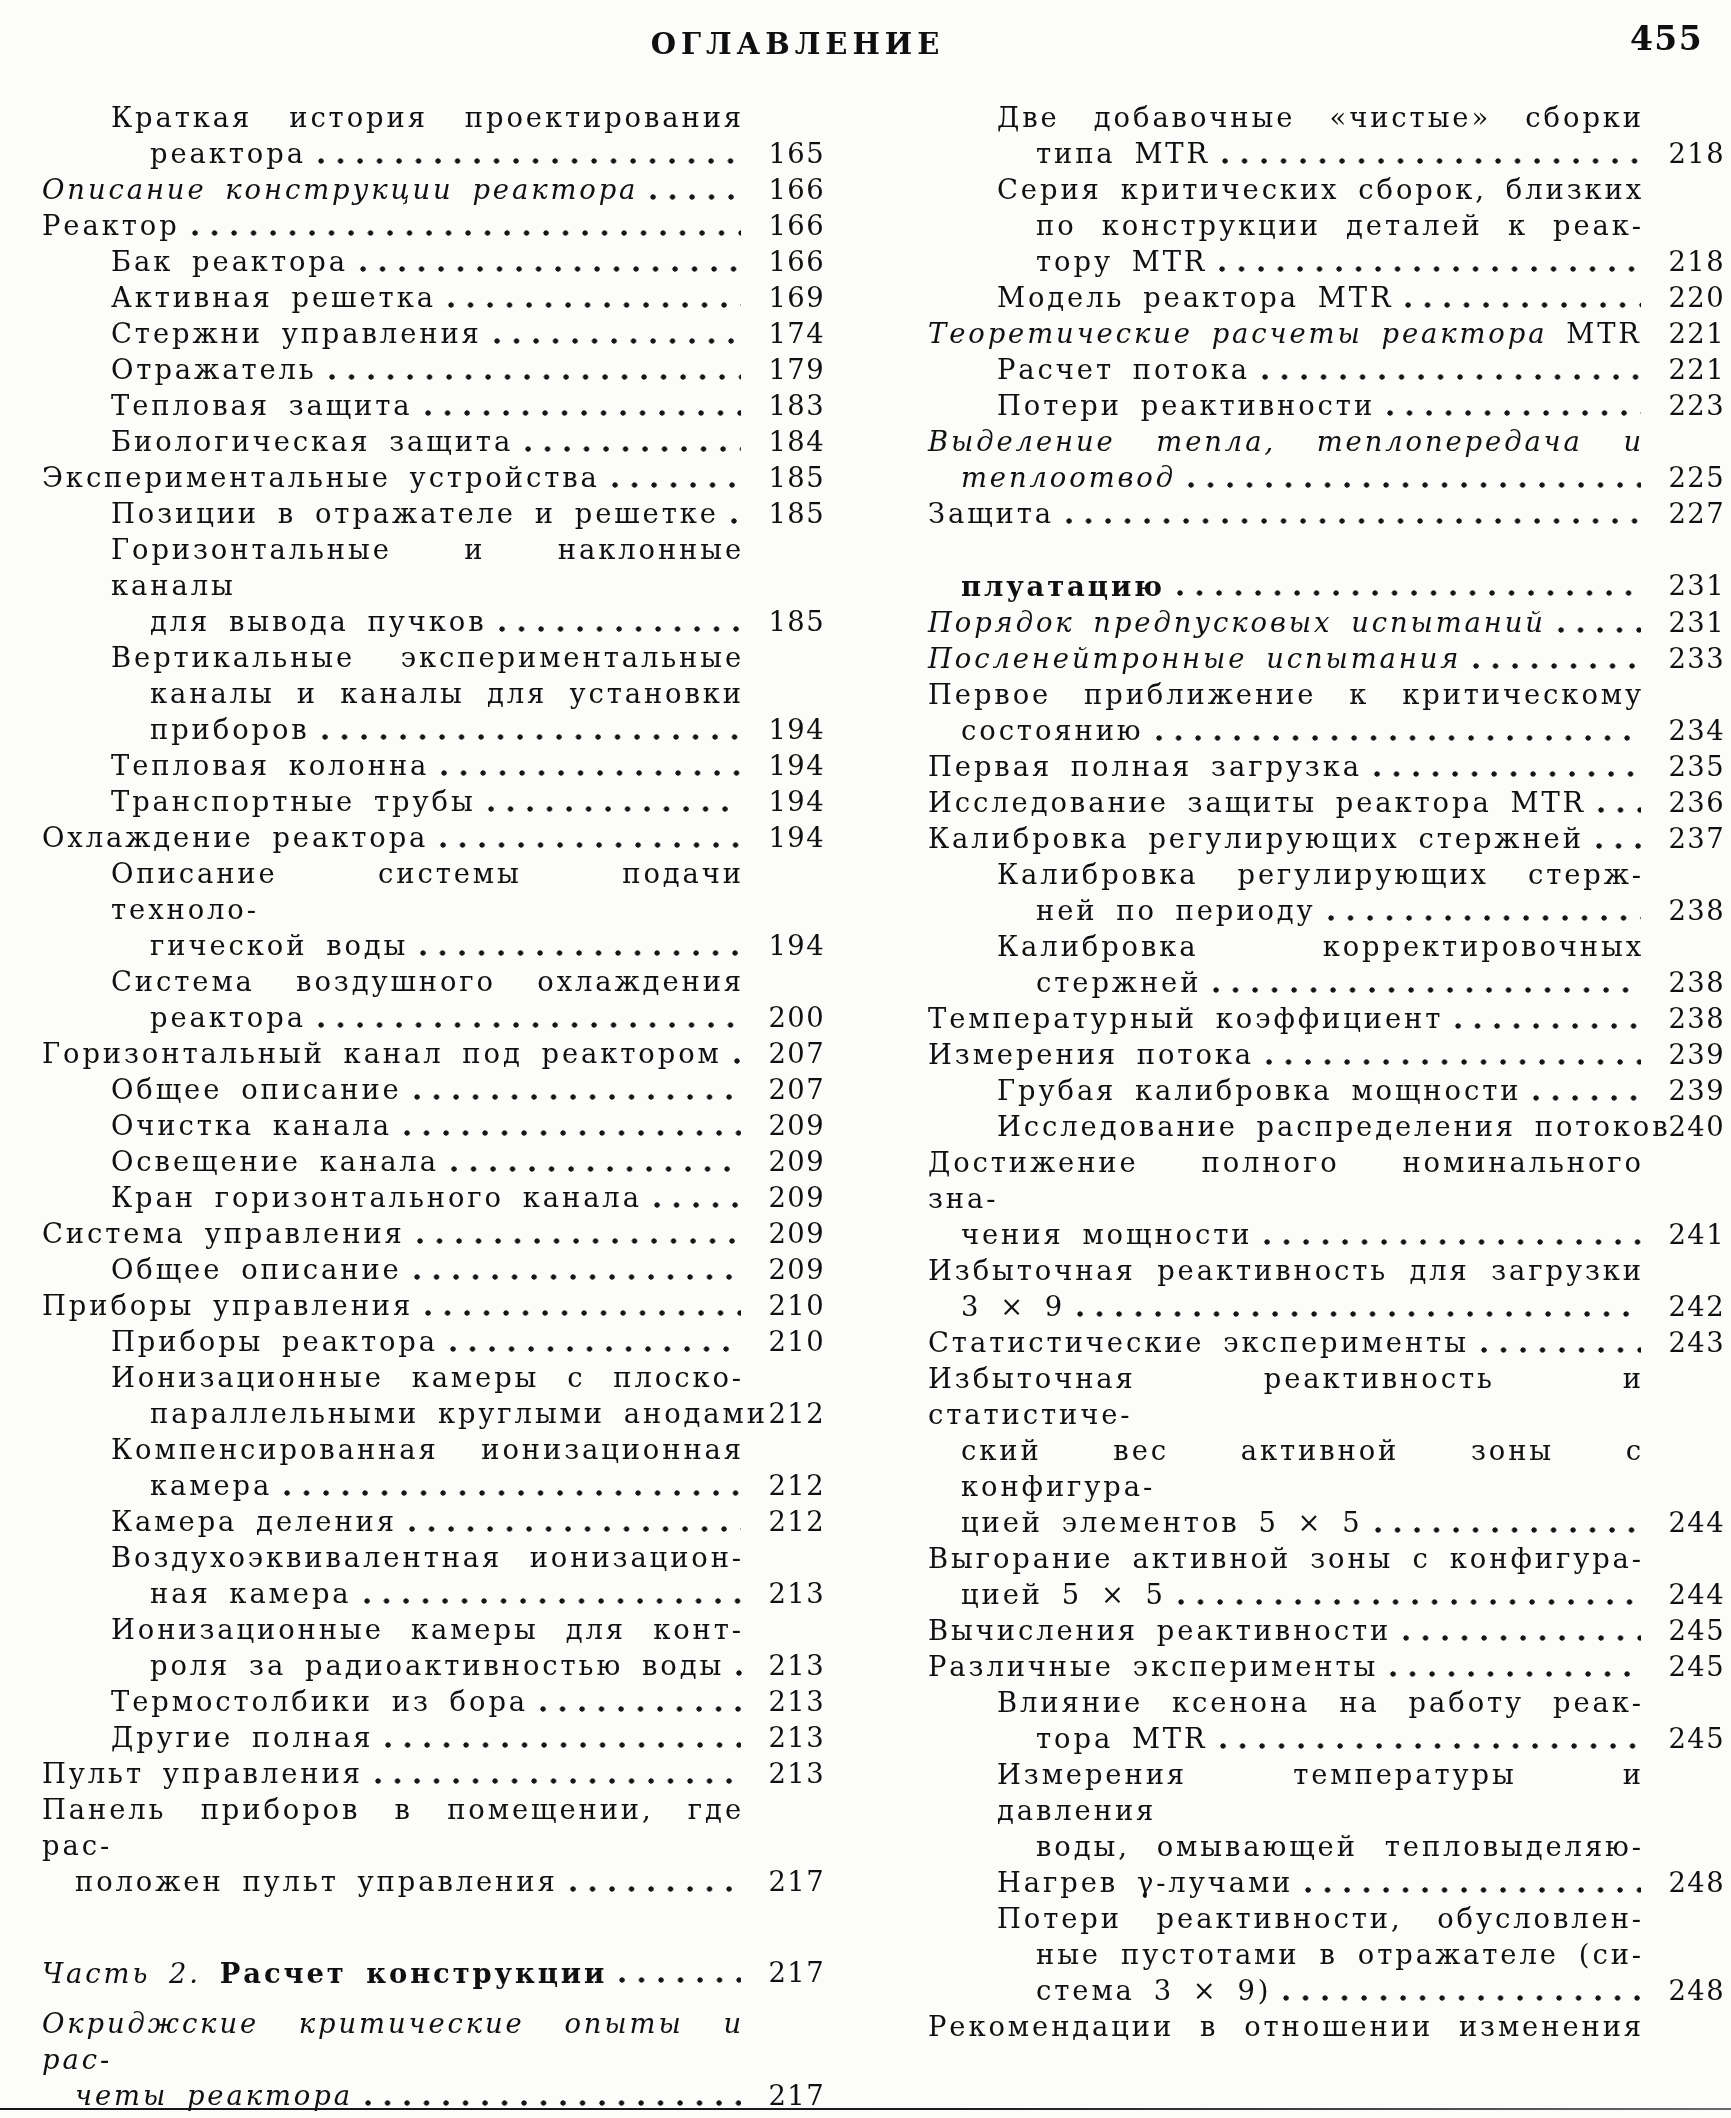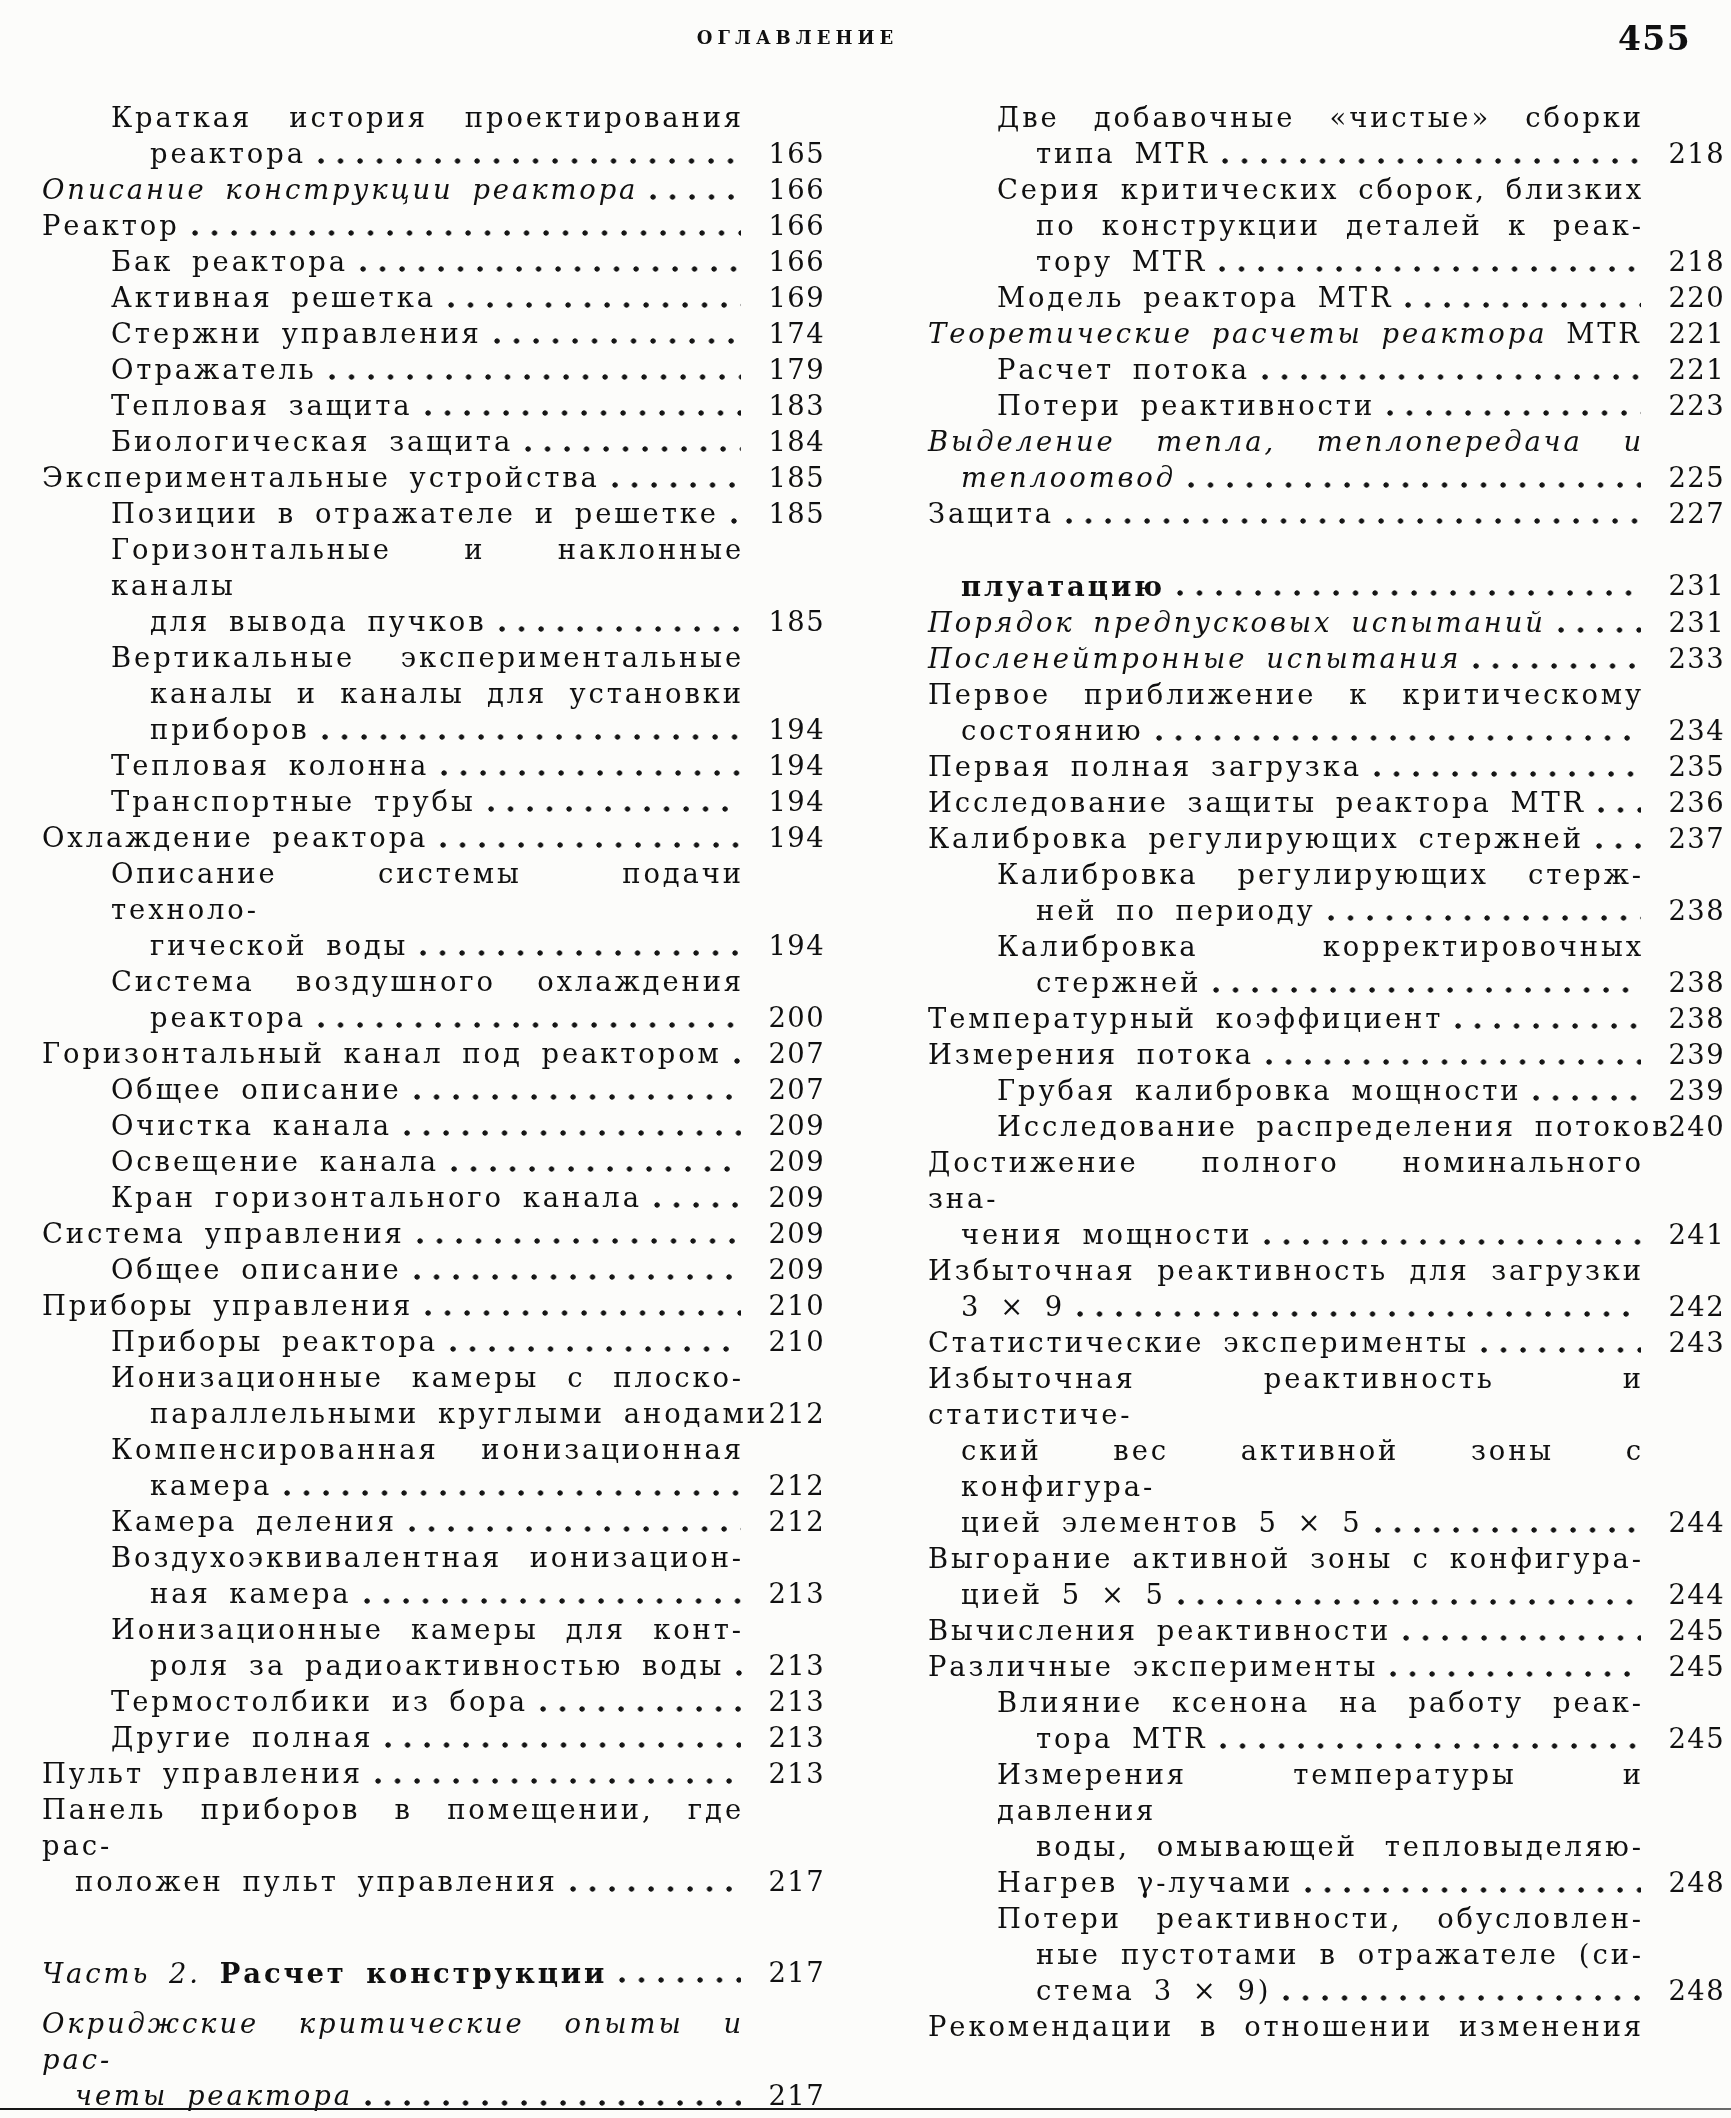--- a/index.html
+++ b/index.html
@@ -27,7 +27,7 @@
     top: 27.4px; left: 0;
     width: 1595px;
     text-align: center;
-    font-size: 18px;
+    font-size: 29px;
     font-weight: 700;
     letter-spacing: 5px;
   }

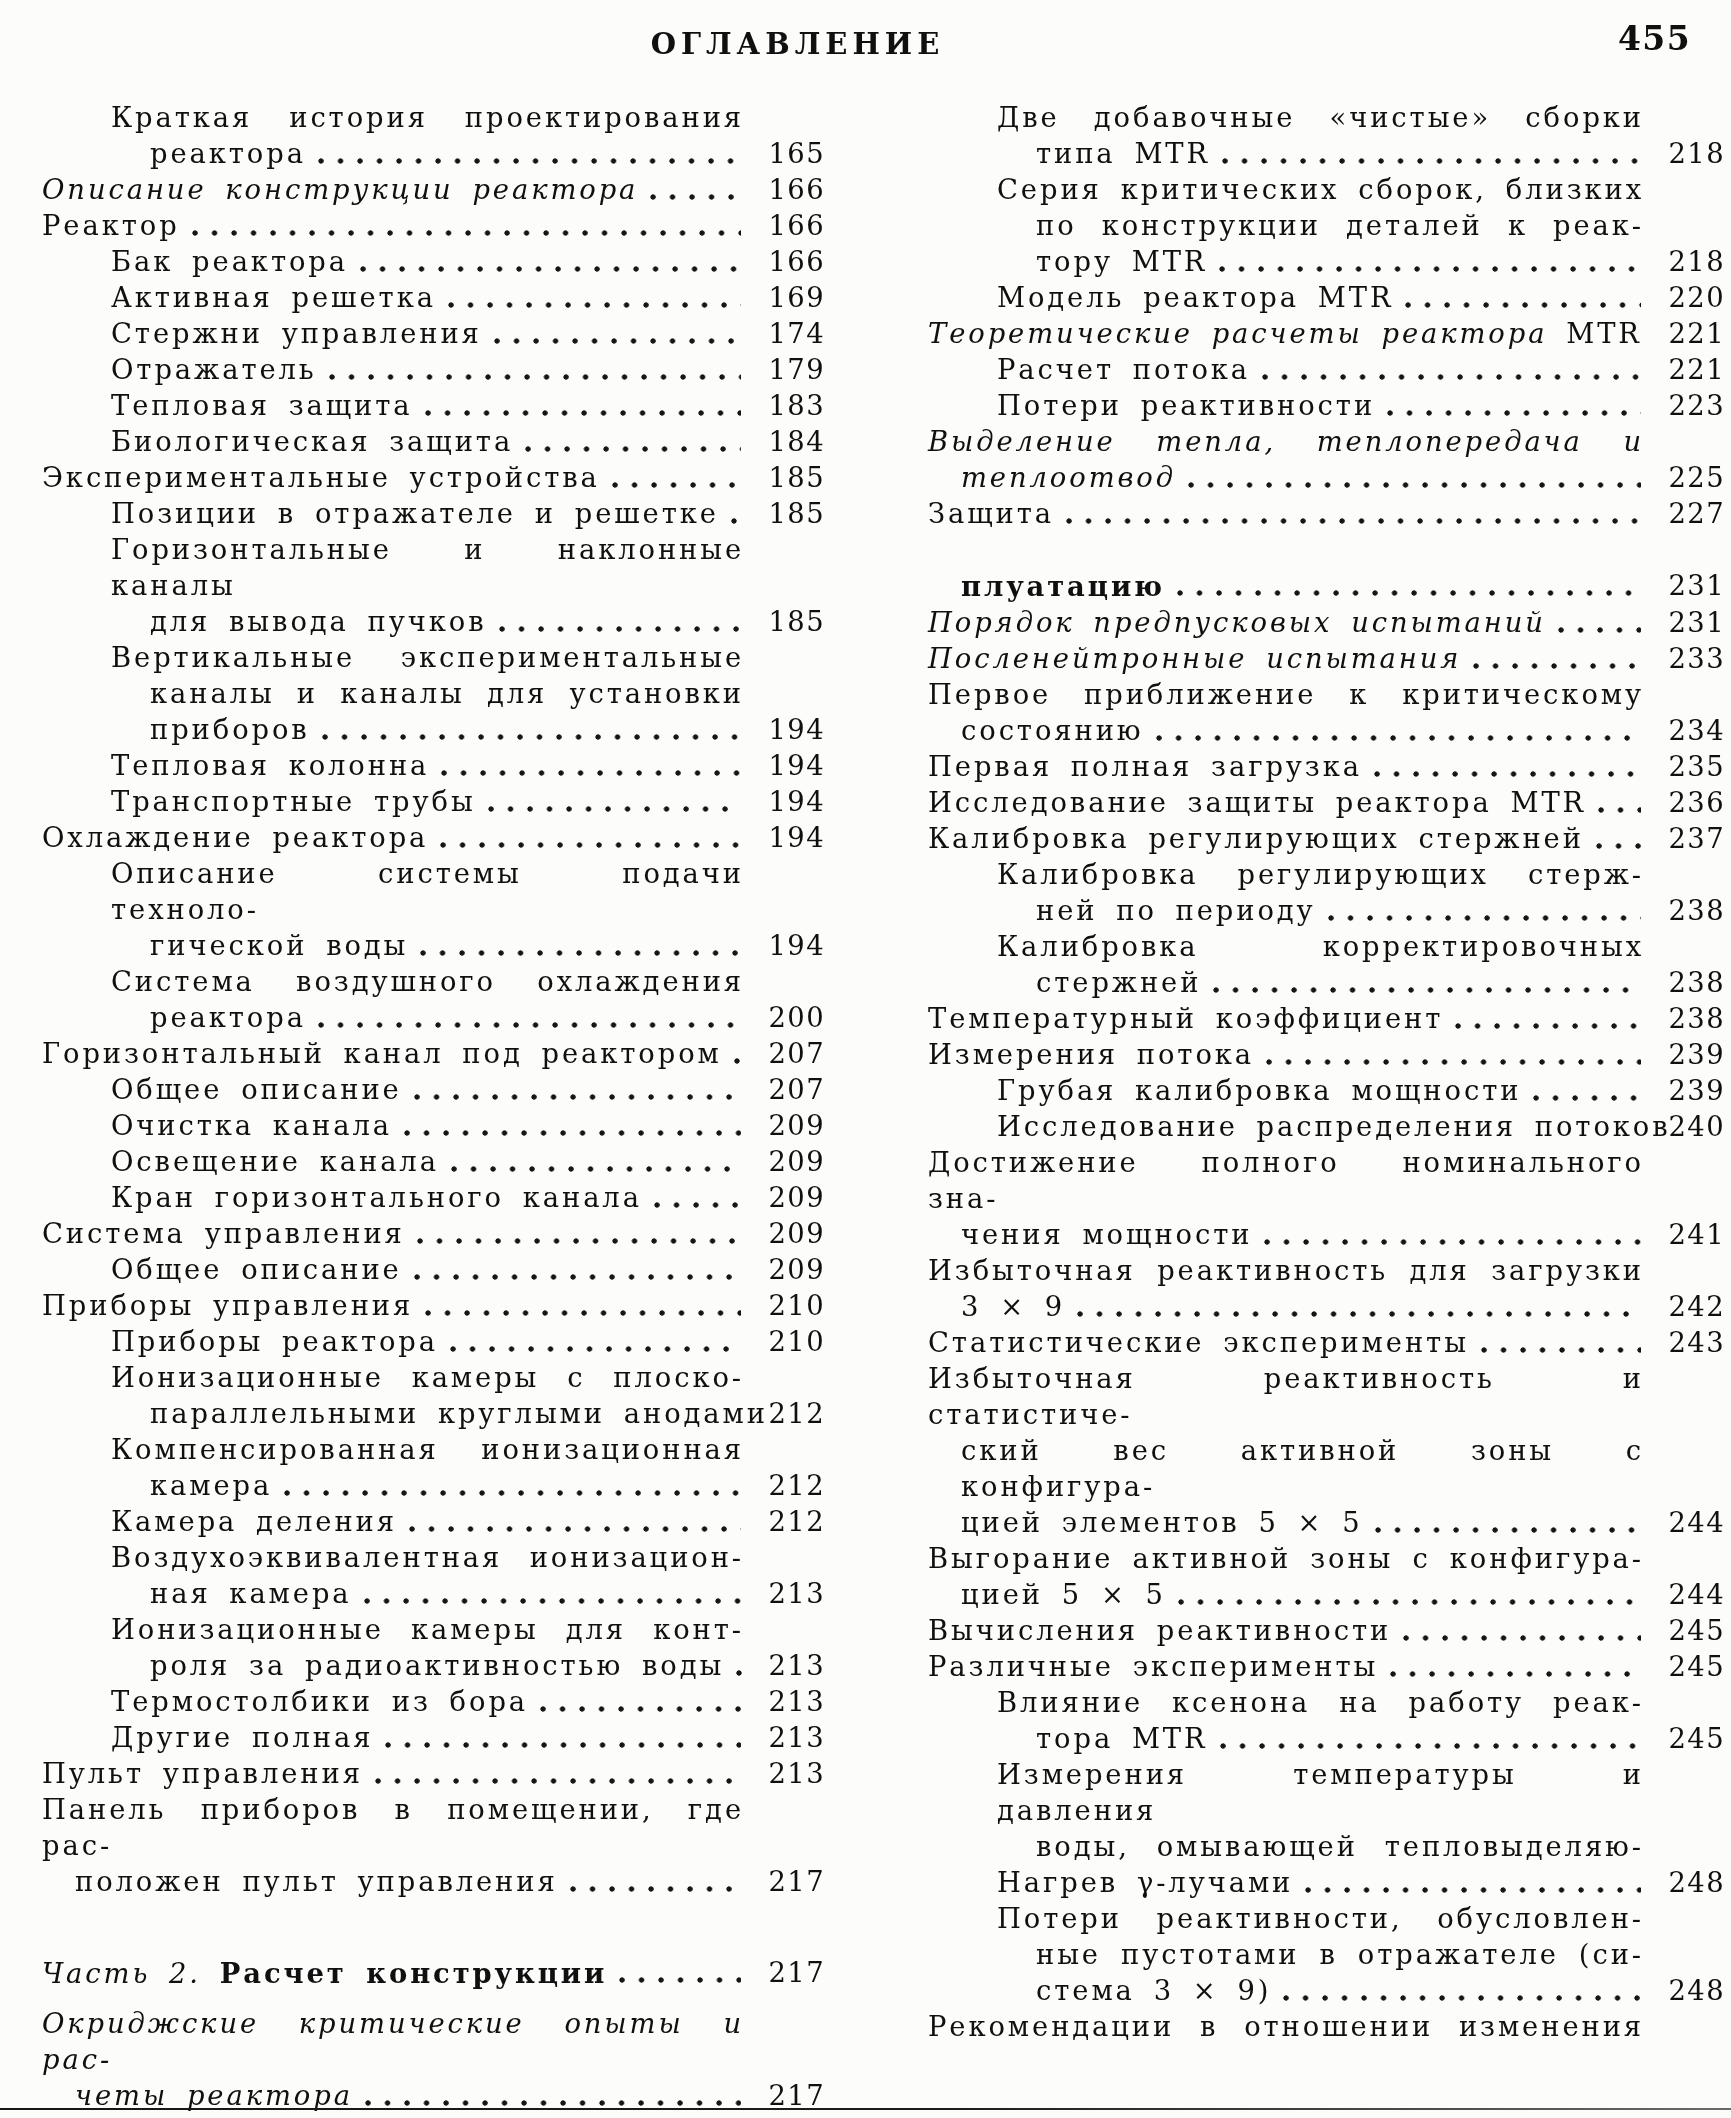--- a/index.html
+++ b/index.html
@@ -33,7 +33,7 @@
   }
   .header-page {
     position: absolute;
-    top: 19px; right: 41px;
+    top: 19px; right: 29px;
     font-size: 33px;
     font-weight: 700;
     letter-spacing: 1.4px;

